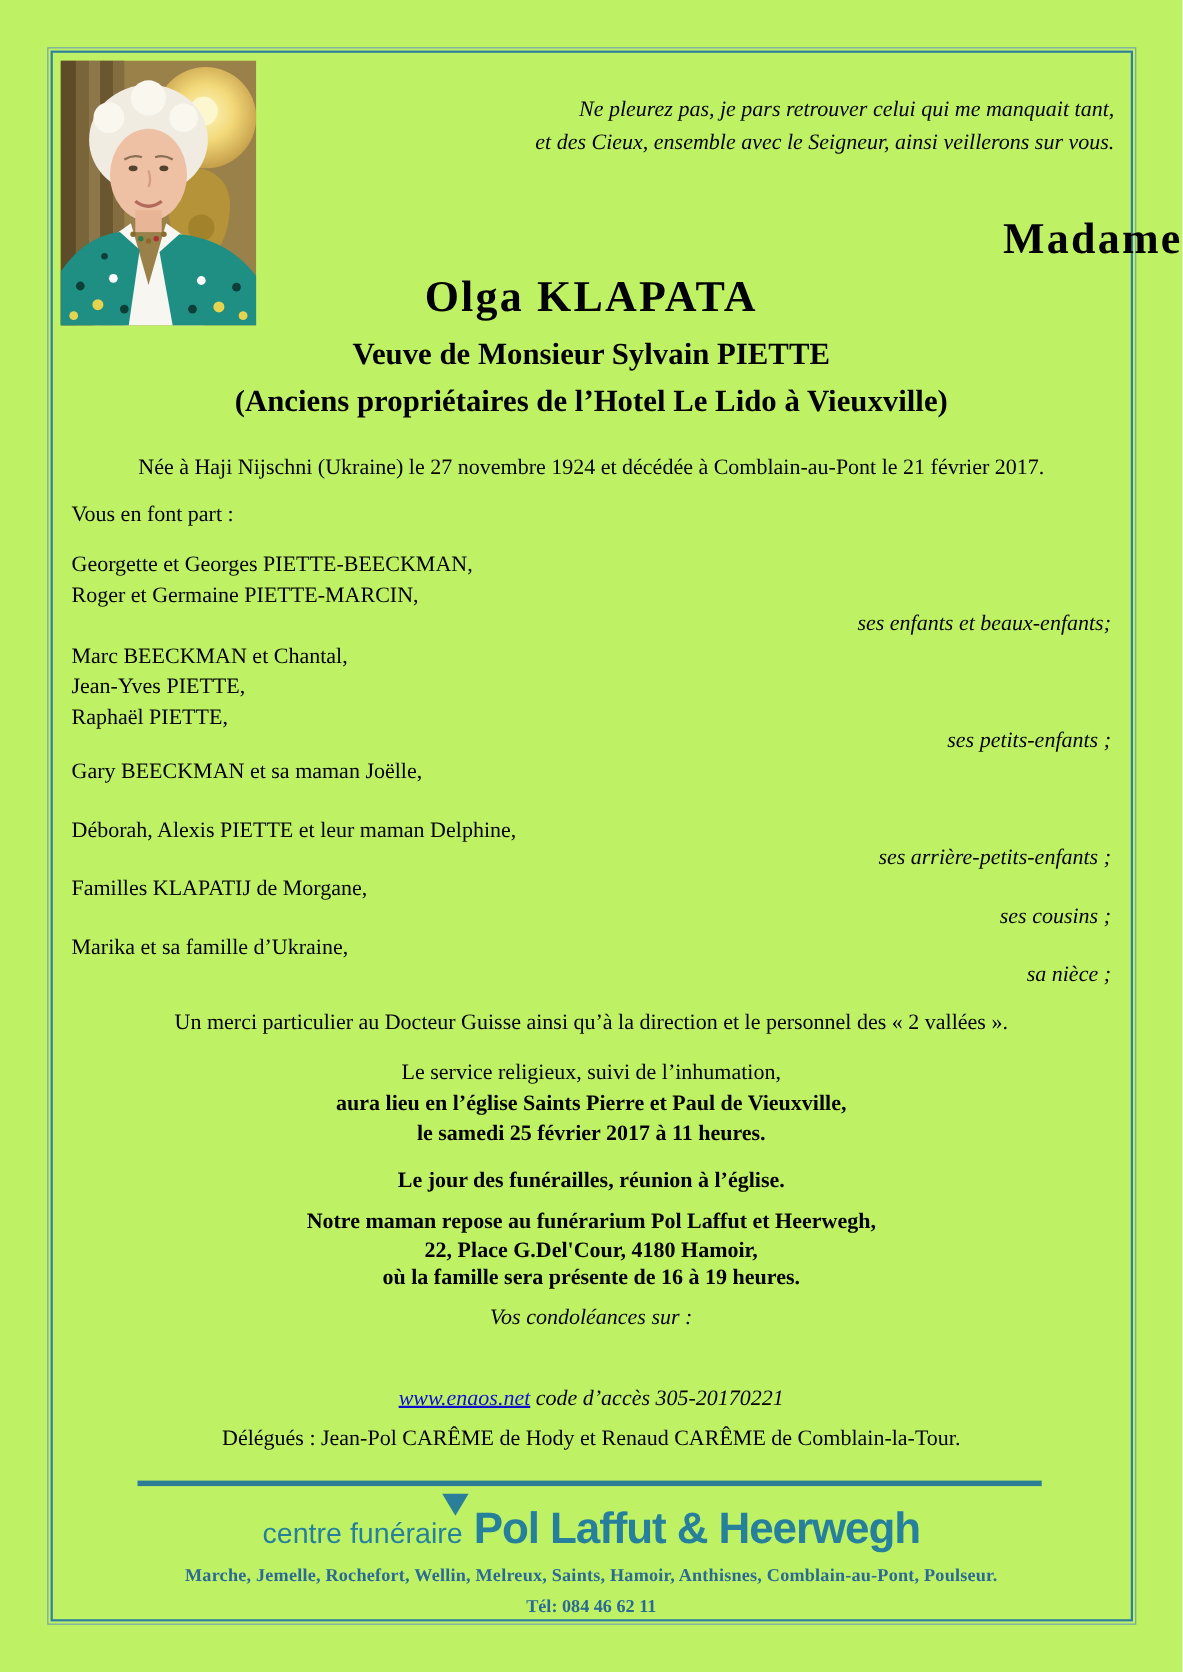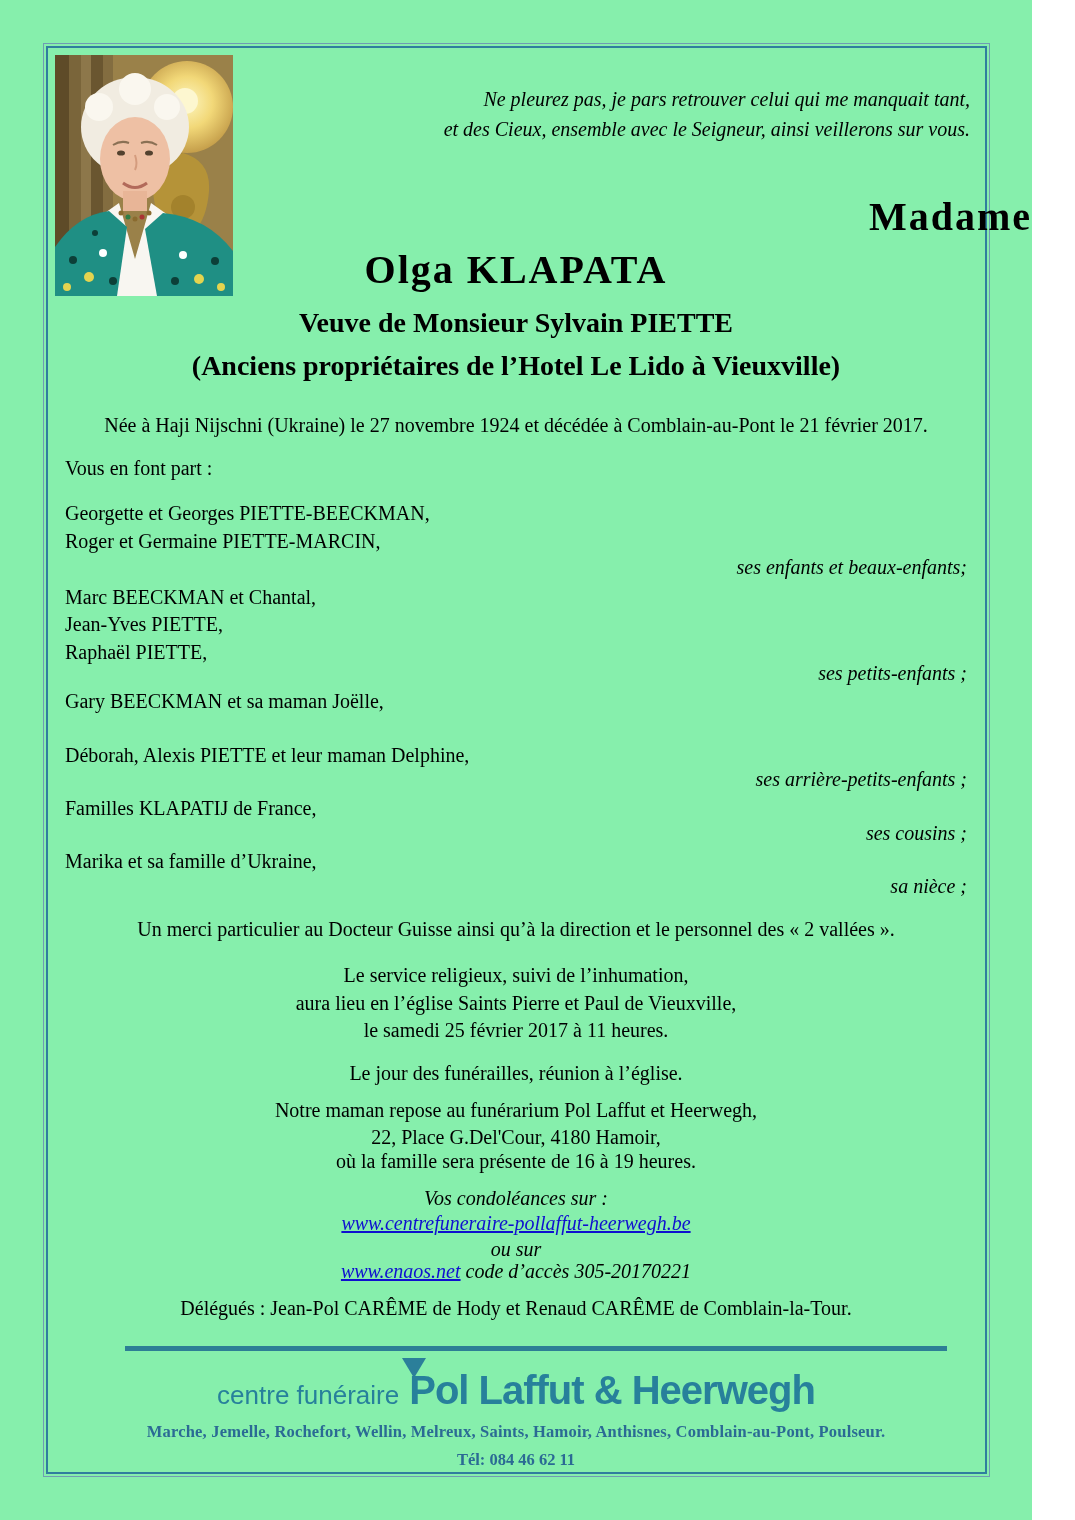--- a/index.html
+++ b/index.html
@@ -5,12 +5,11 @@
   html,body{margin:0;padding:0;background:#ffffff;}
   .canvas{
     position:relative;
-    width:996px;height:1520px;
-    background:#86efac;
+    width:1075px;height:1520px;
+    background:#bef264;
     font-family:"Liberation Serif",serif;
     color:#000;
     overflow:hidden;
-    padding-left:36px;
   }
   
   .frame-outer{

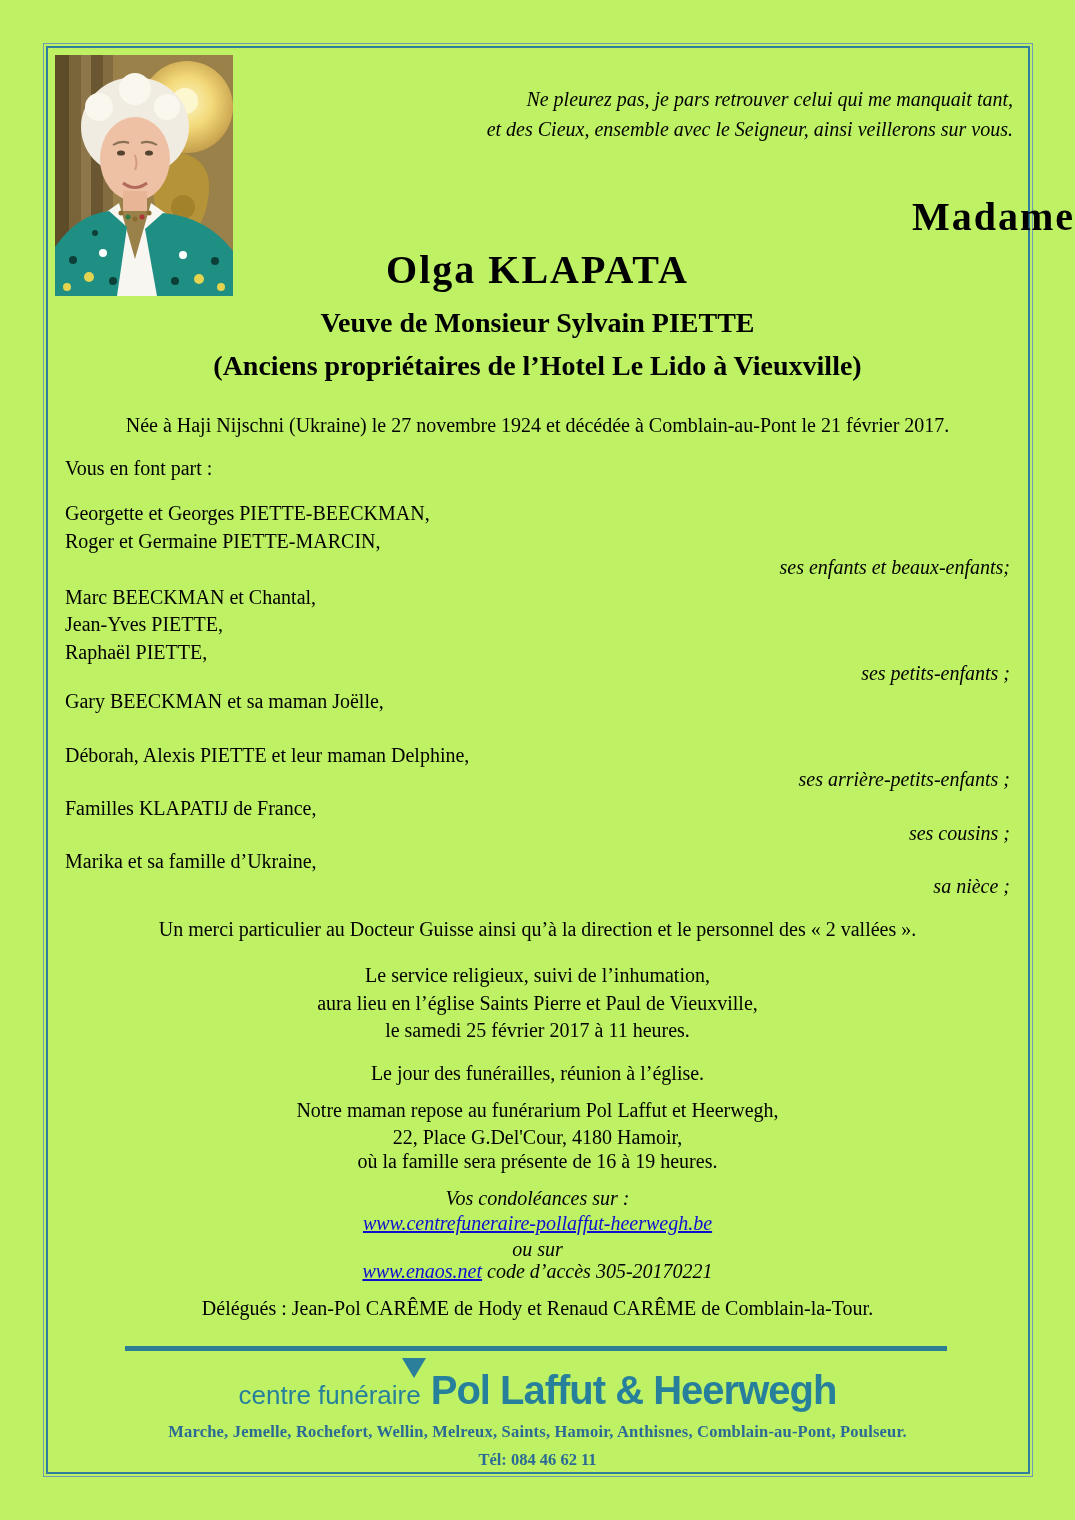--- a/index.html
+++ b/index.html
@@ -150,7 +150,7 @@
   <div class="abs l body-line" style="top:742px">Déborah, Alexis PIETTE et leur maman Delphine,</div>
   <div class="abs r rel" style="top:768px">ses arrière-petits-enfants ;</div>
 
-  <div class="abs l body-line" style="top:795px">Familles KLAPATIJ de France,</div>
+  <div class="abs l body-line" style="top:795px">Familles KLAPATIJ de Morgane,</div>
   <div class="abs r rel" style="top:822px">ses cousins ;</div>
 
   <div class="abs l body-line" style="top:848px">Marika et sa famille d’Ukraine,</div>

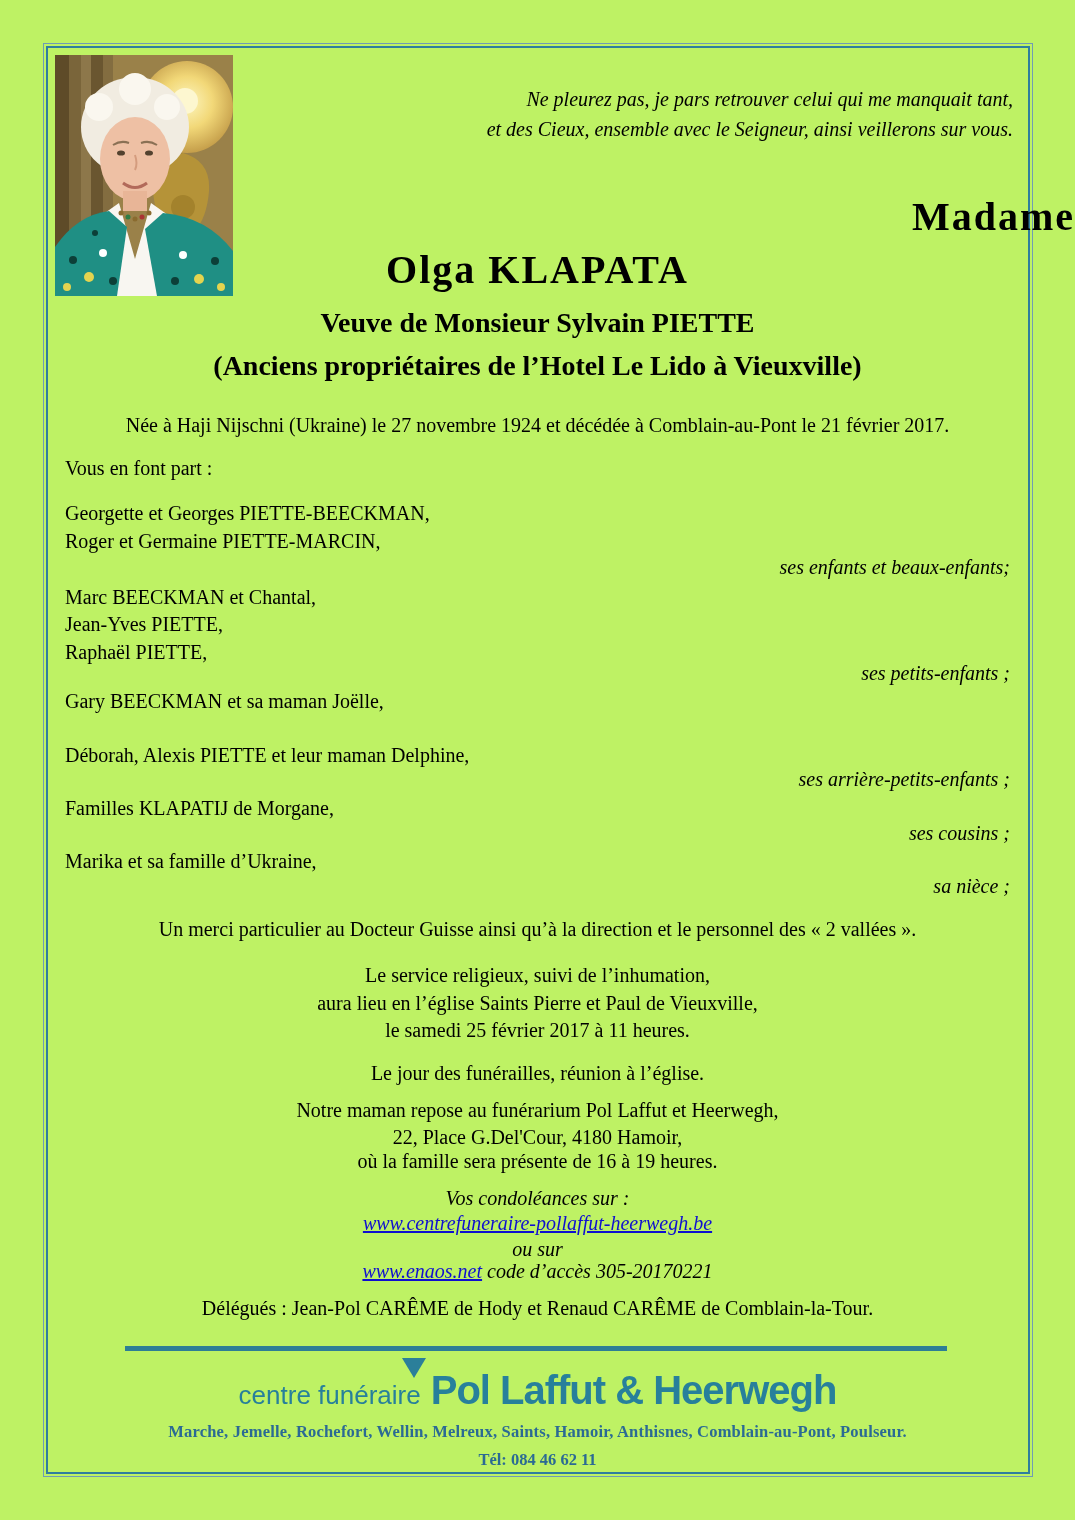--- a/index.html
+++ b/index.html
@@ -38,7 +38,7 @@
   .t-anciens{top:350px;font-size:28px;font-weight:bold;}
   .body-line{font-size:20px;line-height:26px;}
   .rel{font-style:italic;font-size:20px;}
-  .bold{font-weight:normal;}
+  .bold{font-weight:bold;}
   .ital{font-style:italic;}
   .link{color:#0f0fd0;text-decoration:underline;font-style:italic;}
   .rule{

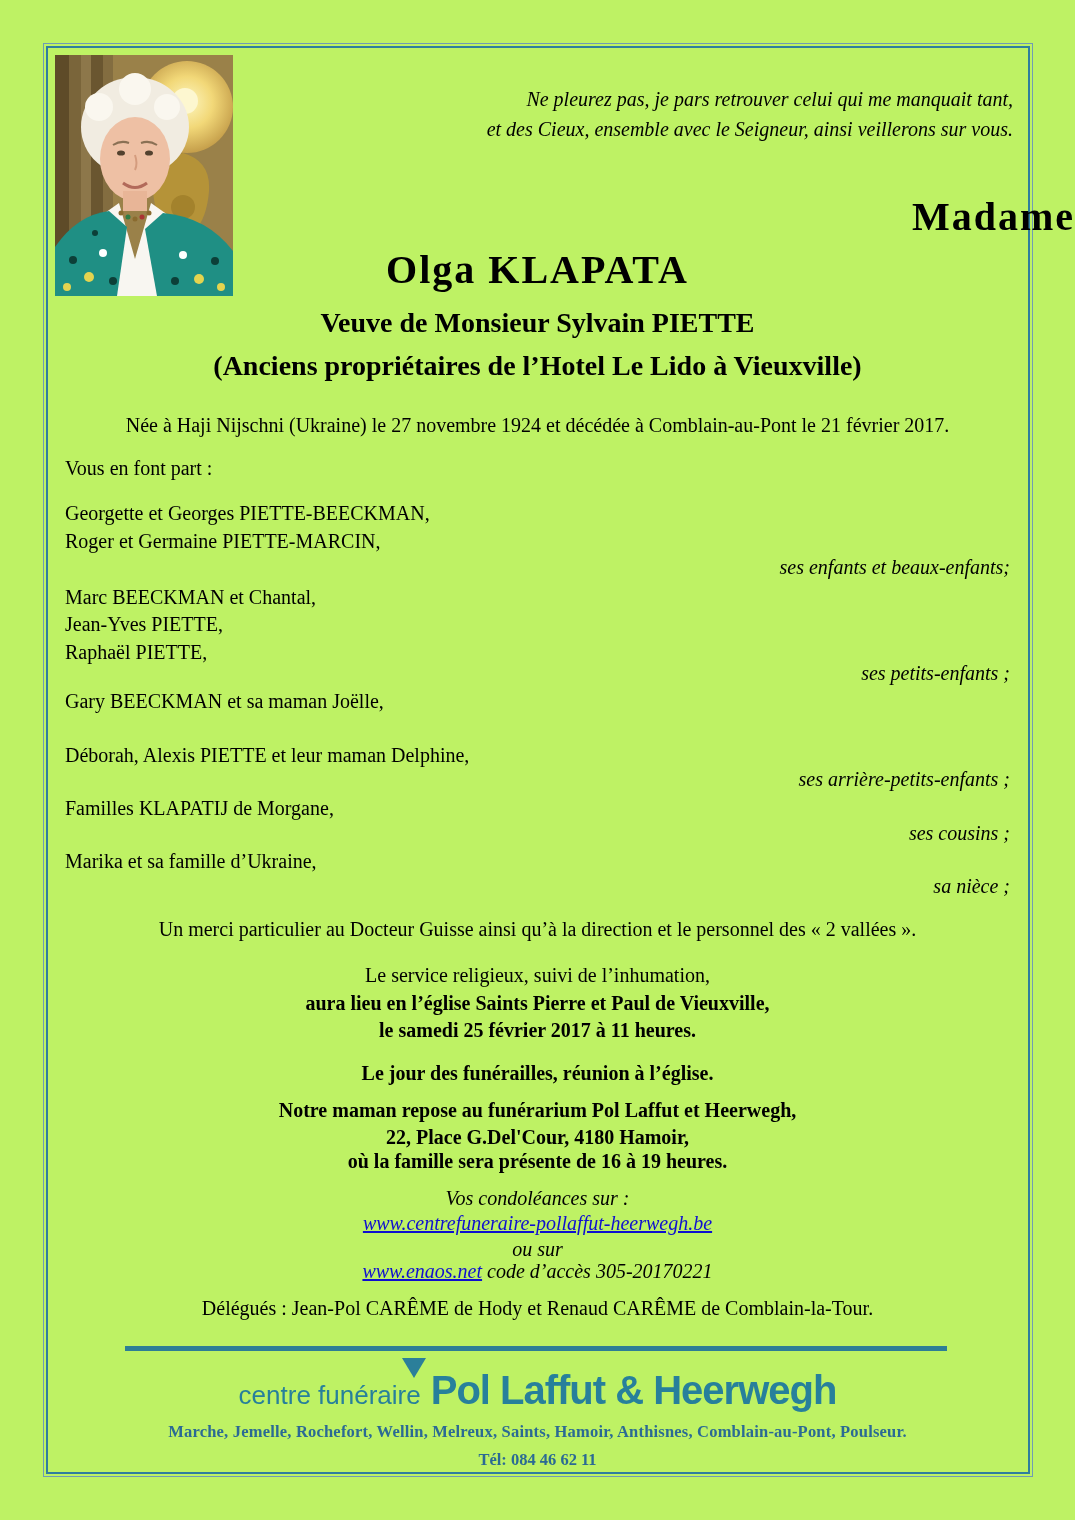--- a/index.html
+++ b/index.html
@@ -169,9 +169,6 @@
   <div class="abs c body-line bold" style="top:1148px">où la famille sera présente de 16 à 19 heures.</div>
 
   <div class="abs c body-line ital" style="top:1185px">Vos condoléances sur :</div>
-  <div class="abs c body-line" style="top:1210px">
-    <a href="#" class="link">www.centrefuneraire-pollaffut-heerwegh.be</a>
-  </div>
   <div class="abs c body-line ital" style="top:1236px">ou sur</div>
   <div class="abs c body-line" style="top:1258px">
     <a href="#" class="link">www.enaos.net</a>

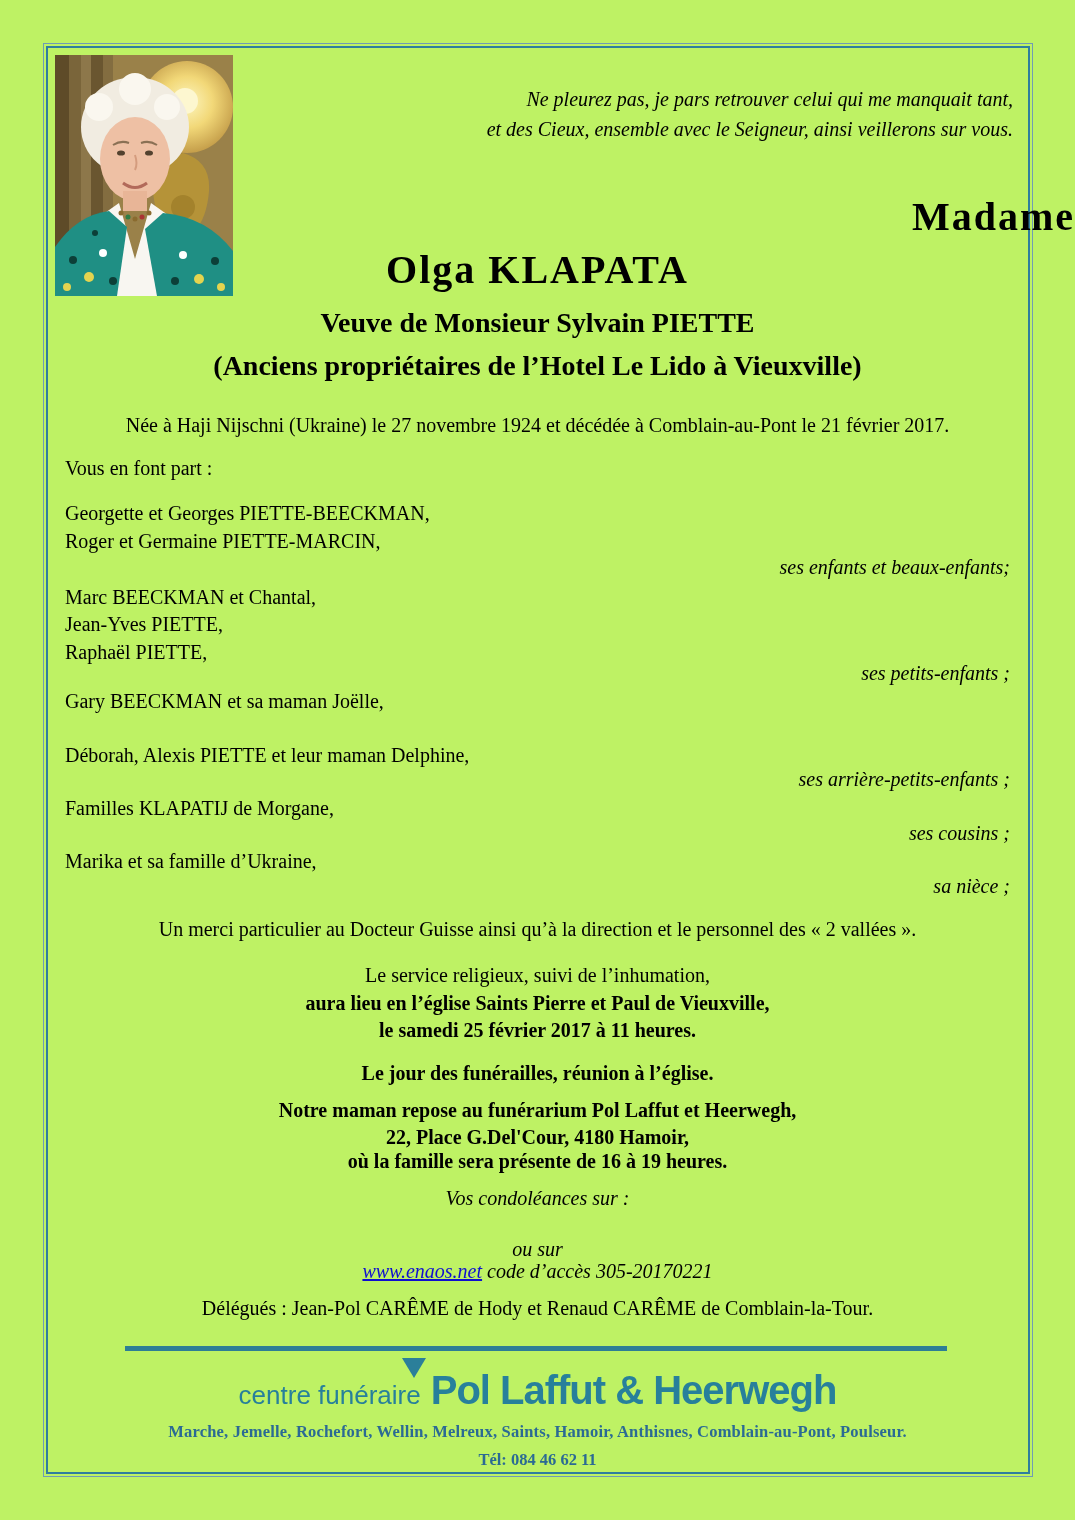--- a/index.html
+++ b/index.html
@@ -169,7 +169,6 @@
   <div class="abs c body-line bold" style="top:1148px">où la famille sera présente de 16 à 19 heures.</div>
 
   <div class="abs c body-line ital" style="top:1185px">Vos condoléances sur :</div>
-  <div class="abs c body-line ital" style="top:1236px">ou sur</div>
   <div class="abs c body-line" style="top:1258px">
     <a href="#" class="link">www.enaos.net</a>
     <span class="ital">code d’accès 305-20170221</span>

